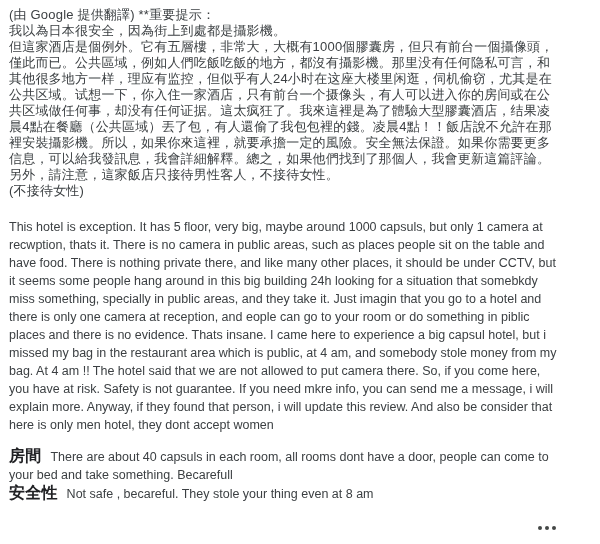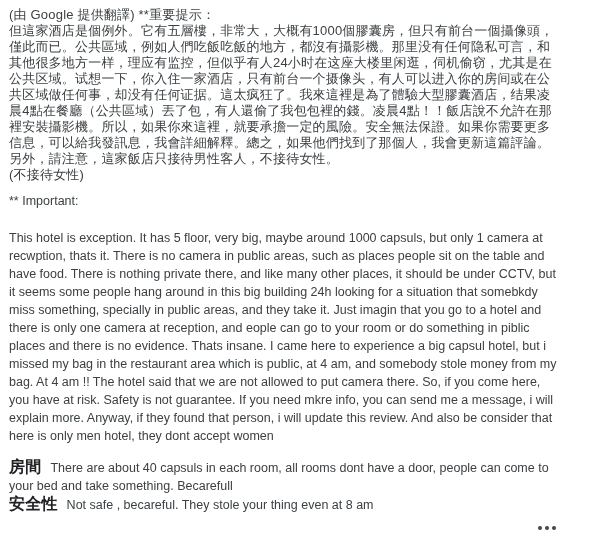--- a/index.html
+++ b/index.html
@@ -79,6 +79,7 @@
 
   <div class="zh-block">
     <div>(由 Google 提供翻譯) **重要提示：</div>
+    <div>我以為日本很安全，因為街上到處都是攝影機。</div>
     <div>但這家酒店是個例外。它有五層樓，非常大，大概有1000個膠囊房，但只有前台一個攝像頭，僅此而已。公共區域，例如人們吃飯吃飯的地方，都沒有攝影機。那里没有任何隐私可言，和其他很多地方一样，理应有监控，但似乎有人24小时在这座大楼里闲逛，伺机偷窃，尤其是在公共区域。试想一下，你入住一家酒店，只有前台一个摄像头，有人可以进入你的房间或在公共区域做任何事，却没有任何证据。這太疯狂了。我來這裡是為了體驗大型膠囊酒店，结果凌晨4點在餐廳（公共區域）丟了包，有人還偷了我包包裡的錢。凌晨4點！！飯店說不允許在那裡安裝攝影機。所以，如果你來這裡，就要承擔一定的風險。安全無法保證。如果你需要更多信息，可以給我發訊息，我會詳細解釋。總之，如果他們找到了那個人，我會更新這篇評論。另外，請注意，這家飯店只接待男性客人，不接待女性。</div>
     <div>(不接待女性)</div>
   </div>

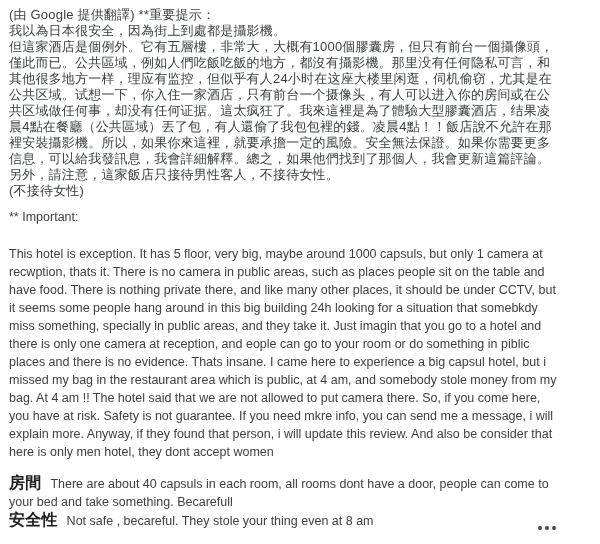--- a/index.html
+++ b/index.html
@@ -85,7 +85,6 @@
   </div>
 
   <div class="en-block">
-    <div>** Important:</div>
     <div class="en-body">This hotel is exception. It has 5 floor, very big, maybe around 1000 capsuls, but only 1 camera at recwption, thats it. There is no camera in public areas, such as places people sit on the table and have food. There is nothing private there, and like many other places, it should be under CCTV, but it seems some people hang around in this big building 24h looking for a situation that somebkdy miss something, specially in public areas, and they take it. Just imagin that you go to a hotel and there is only one camera at reception, and eople can go to your room or do something in piblic places and there is no evidence. Thats insane. I came here to experience a big capsul hotel, but i missed my bag in the restaurant area which is public, at 4 am, and somebody stole money from my bag. At 4 am !! The hotel said that we are not allowed to put camera there. So, if you come here, you have at risk. Safety is not guarantee. If you need mkre info, you can send me a message, i will explain more. Anyway, if they found that person, i will update this review. And also be consider that here is only men hotel, they dont accept women</div>
   </div>
 

